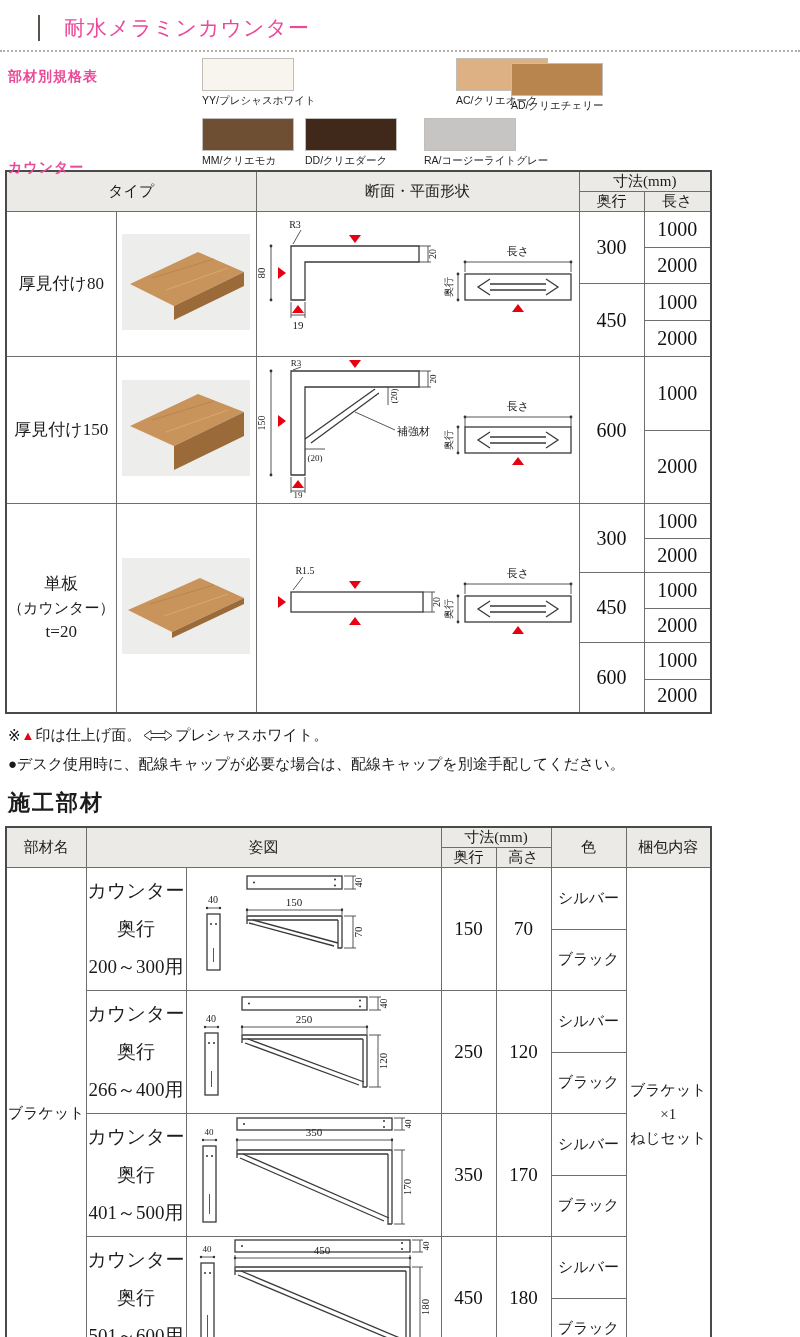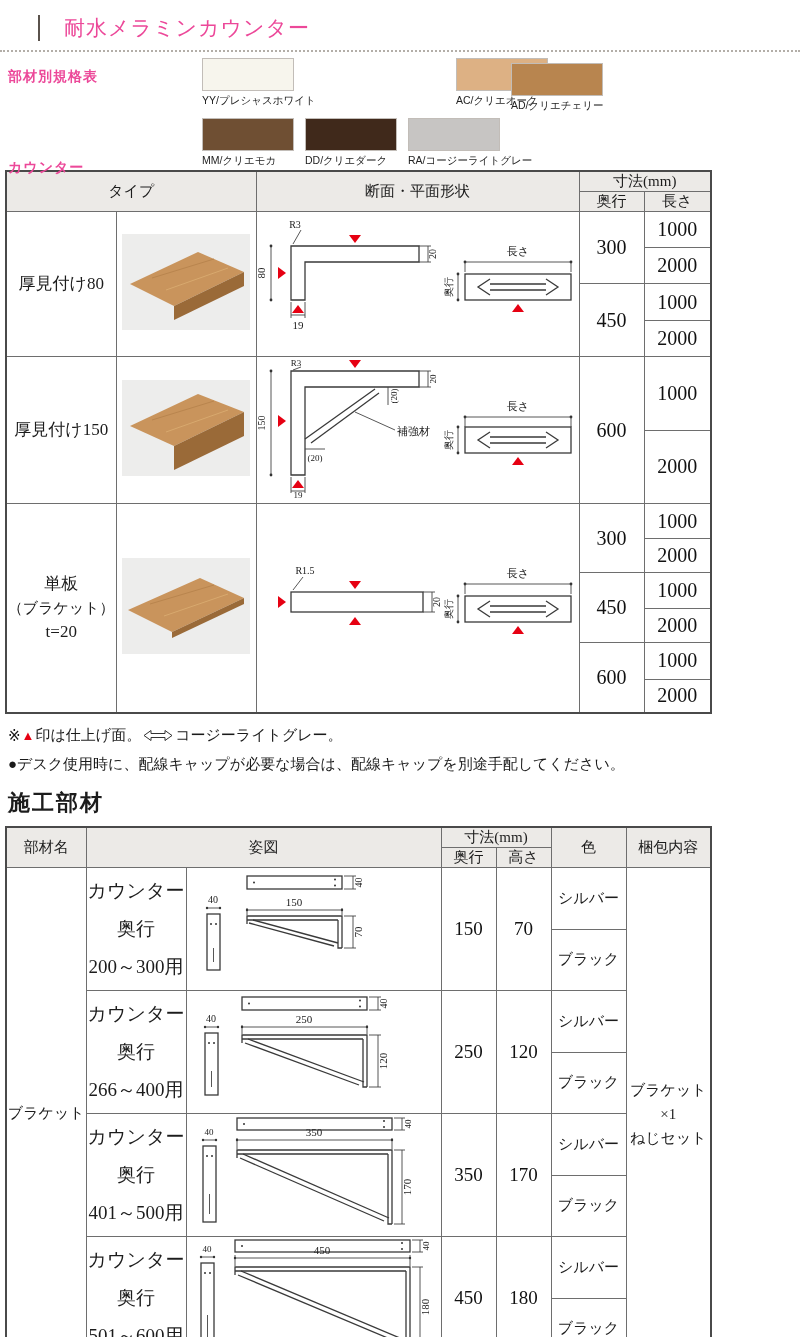--- a/index.html
+++ b/index.html
@@ -68,7 +68,7 @@
     <div class="sw-box" style="background: rgb(111, 79, 51);"></div>
     <div class="sw-label">MM/クリエモカ</div>
   </div>
-  <div class="sw" style="left:408px;top:66px;">
+  <div class="sw" style="left:424px;top:66px;">
     <div class="sw-box" style="background: rgb(199, 197, 195);"></div>
     <div class="sw-label">RA/コージーライトグレー</div>
   </div>

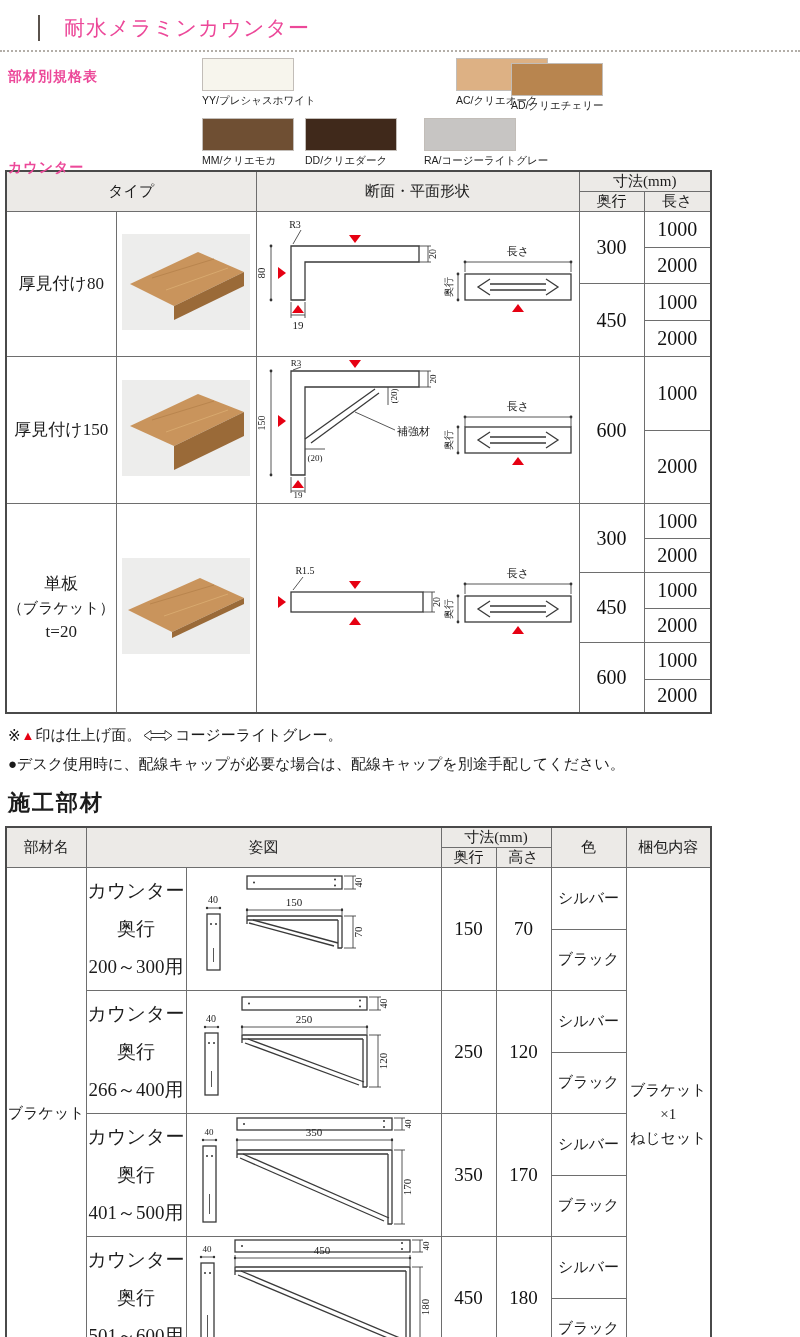--- a/index.html
+++ b/index.html
@@ -217,7 +217,7 @@
   <tr style="height:35px">
     <td rowspan="6" class="type-cell">
       <div>単板</div>
-      <div style="font-size:15px">（ブラケット）</div>
+      <div style="font-size:15px">（カウンター）</div>
       <div>t=20</div>
     </td>
     <td rowspan="6">

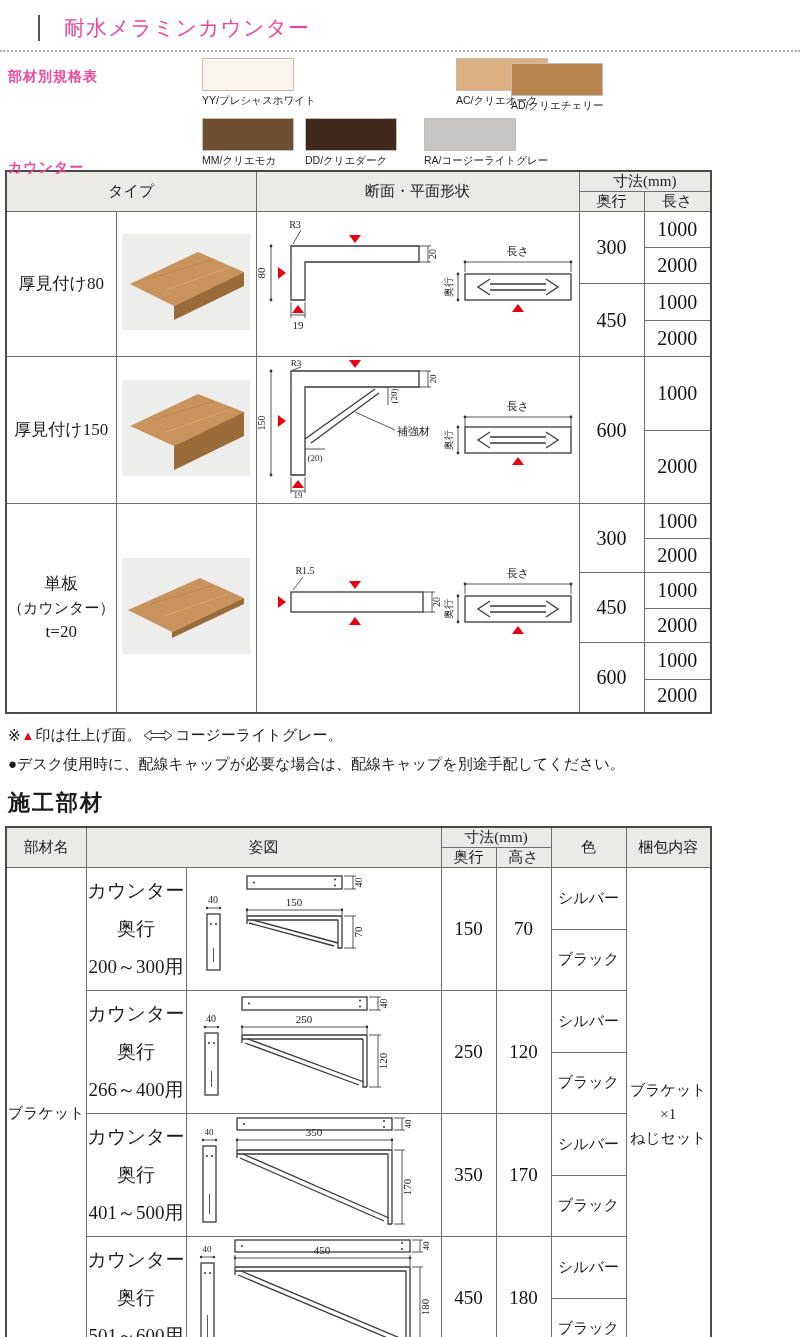--- a/index.html
+++ b/index.html
@@ -287,7 +287,7 @@
     <svg class="grain-arrow" width="30" height="13" viewBox="0 0 30 13">
       <polygon points="1,6.5 8,1.5 8,4.5 22,4.5 22,1.5 29,6.5 22,11.5 22,8.5 8,8.5 8,11.5" fill="#fff" stroke="#333" stroke-width="1"></polygon>
     </svg>
-    <span>コージーライトグレー。</span>
+    <span>プレシャスホワイト。</span>
   </div>
   <div class="line">●デスク使用時に、配線キャップが必要な場合は、配線キャップを別途手配してください。</div>
 </div>

